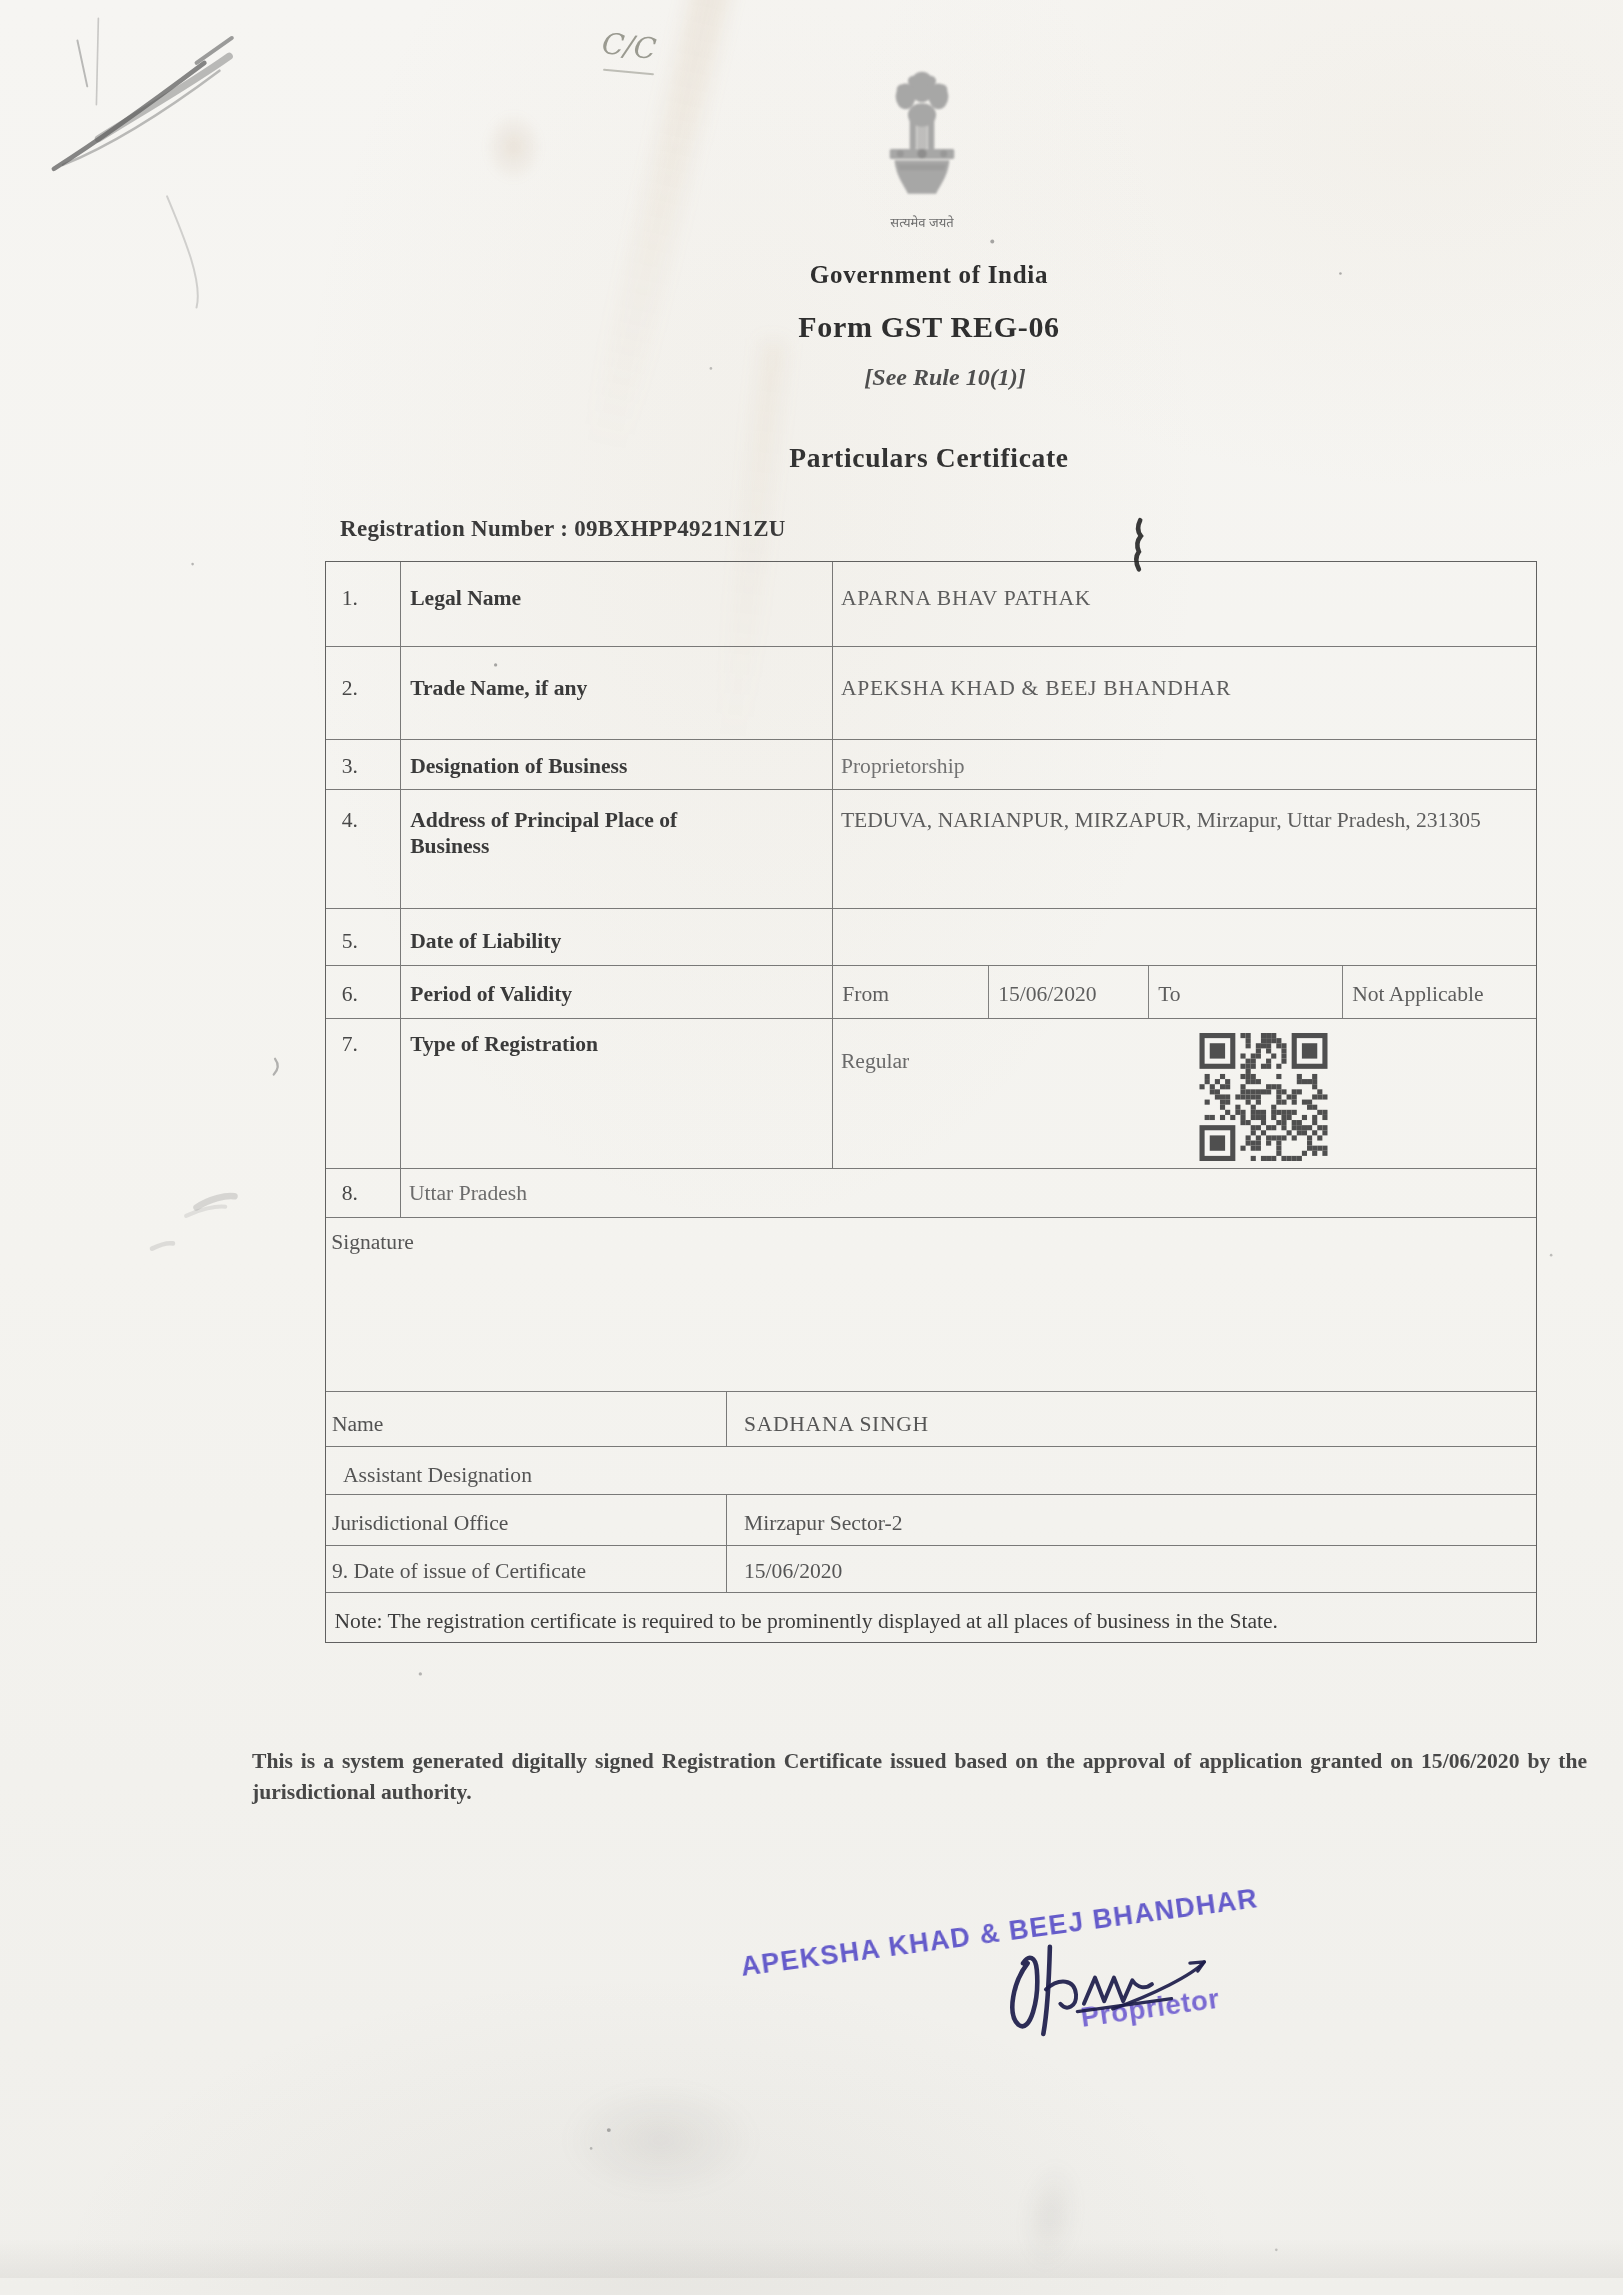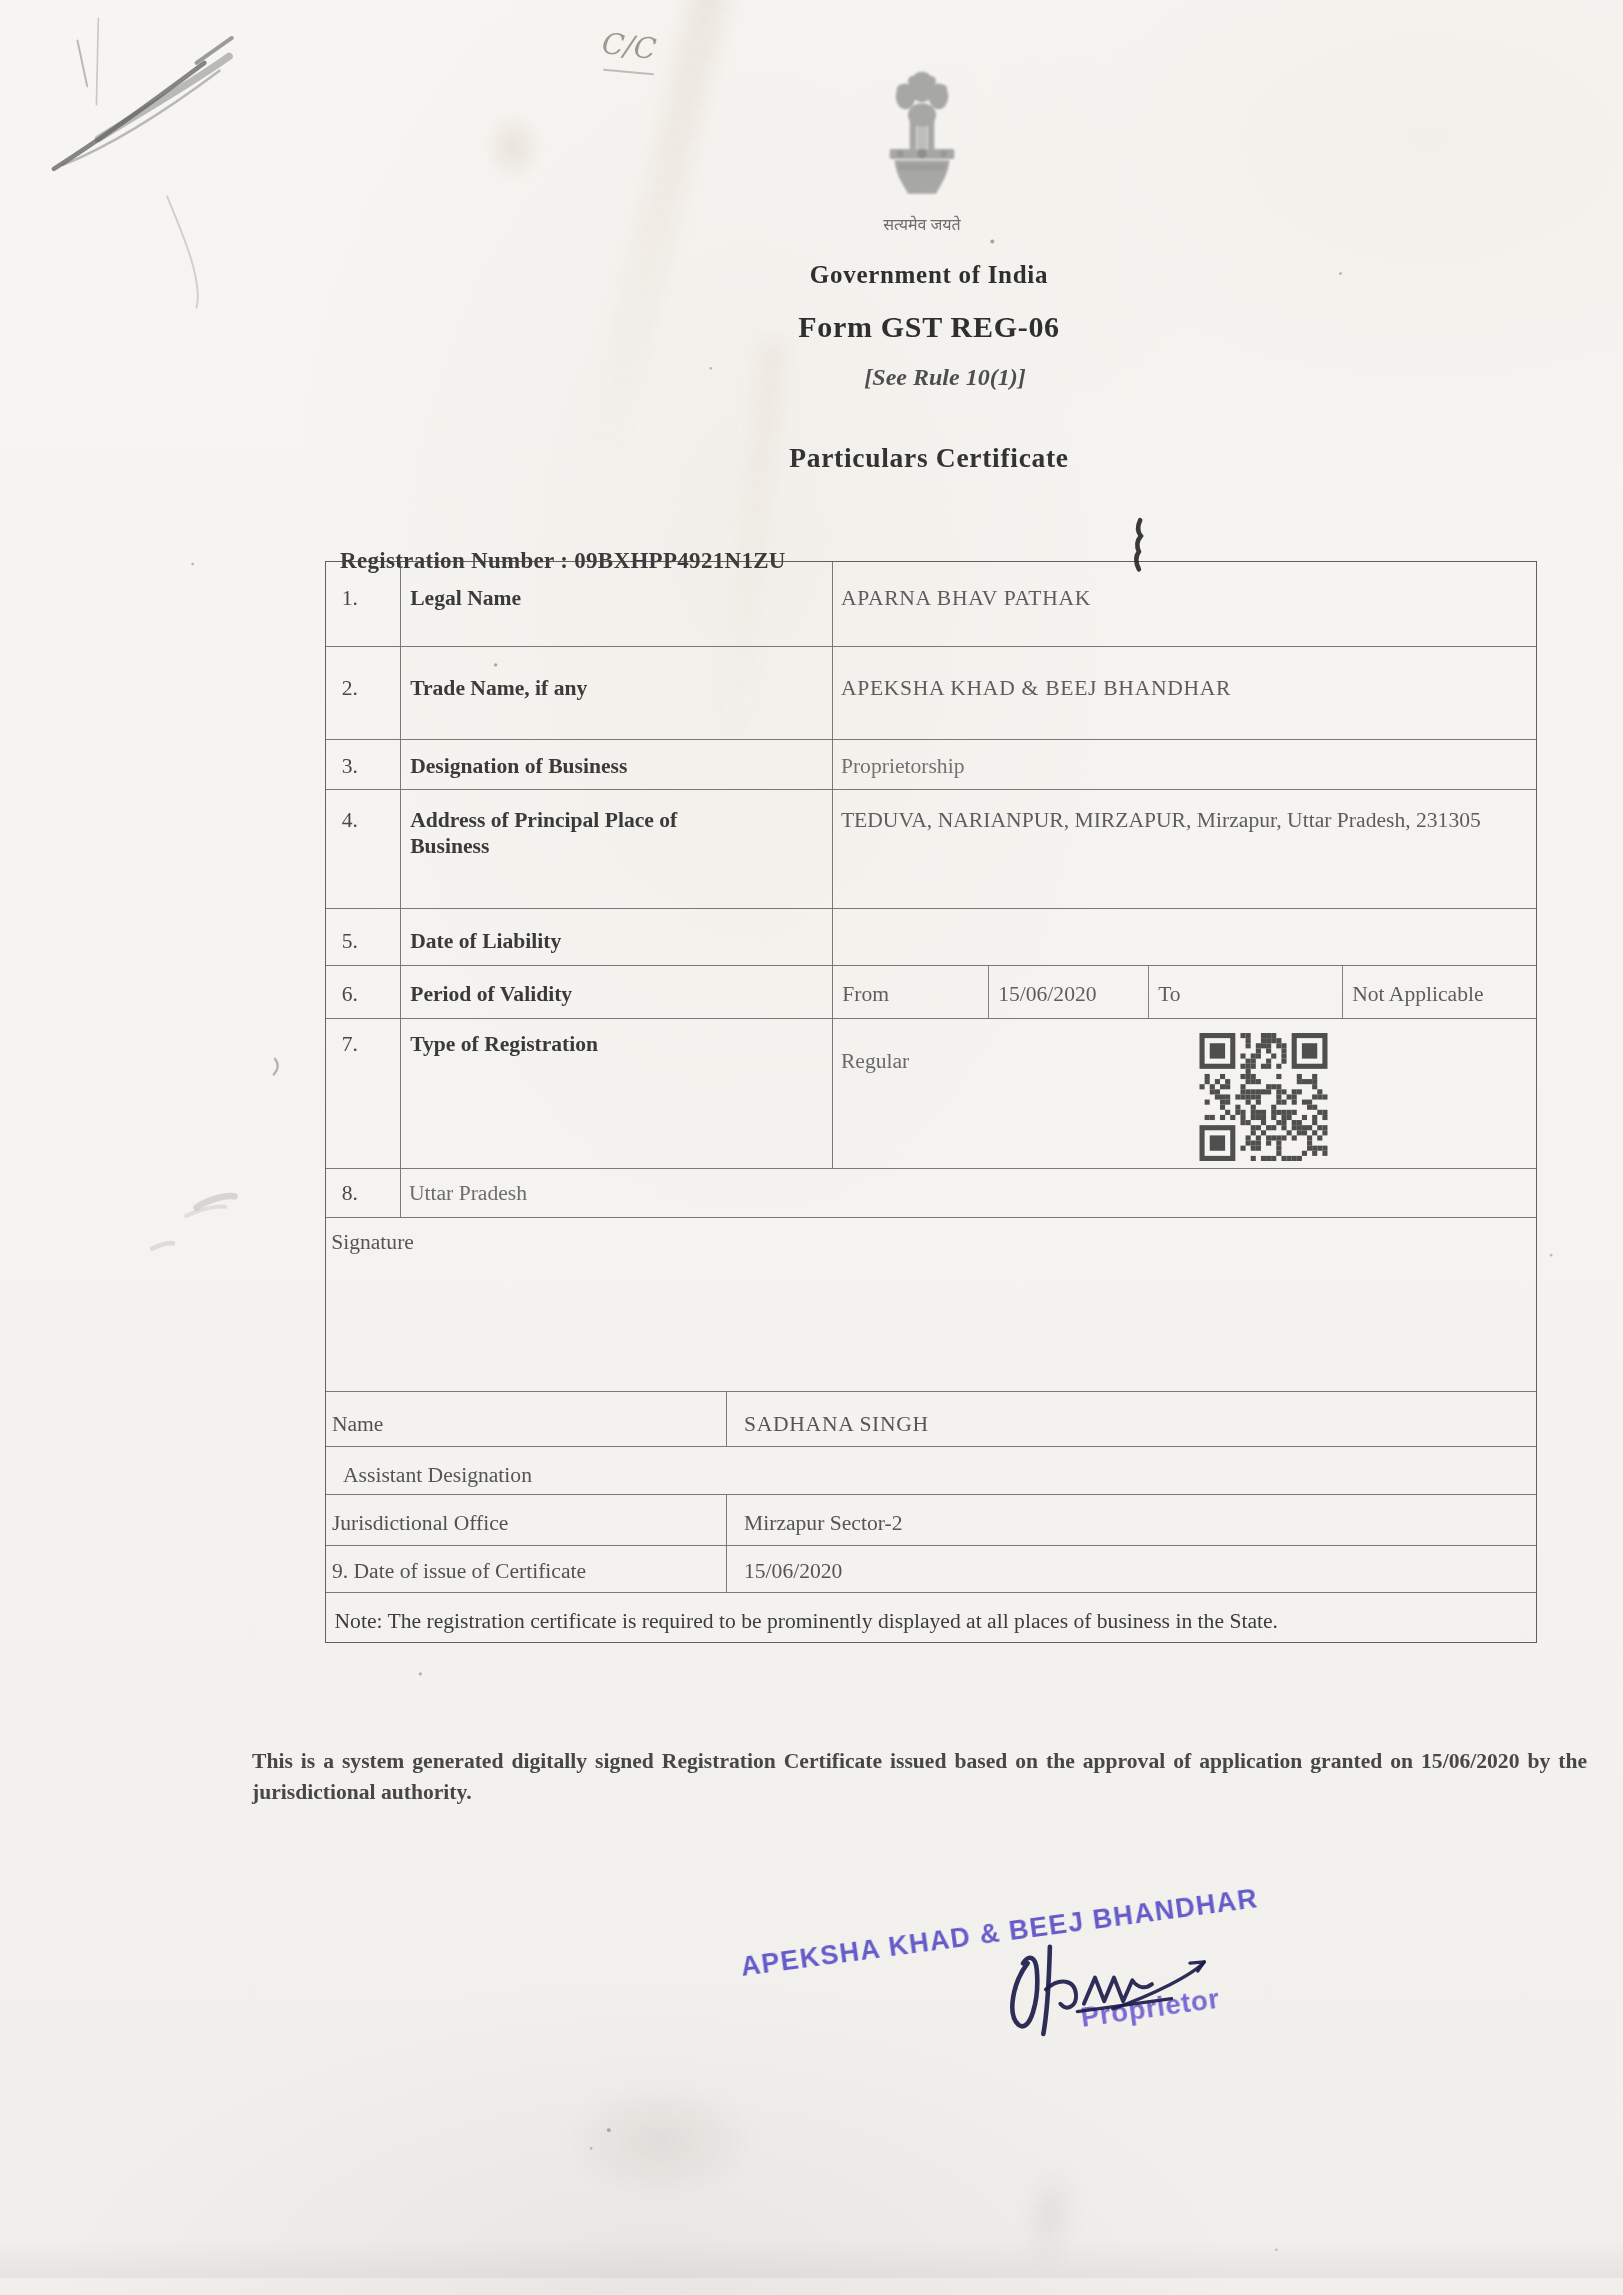--- a/index.html
+++ b/index.html
@@ -31,7 +31,7 @@
   .emblem{position:absolute;left:878px;top:59px;width:88px;height:145px;
     filter:blur(0.8px);opacity:.82;}
   .emblem-caption{position:absolute;left:922px;top:213px;transform:translateX(-50%);
-    font-family:Liberation Serif, serif;font-size:16px;color:#6e6e6e;
+    font-family:Liberation Sans, sans-serif;font-size:13px;color:#6e6e6e;
     filter:blur(0.3px);white-space:nowrap;}
   
   .hline{position:absolute;left:929px;transform:translateX(-50%);white-space:nowrap;

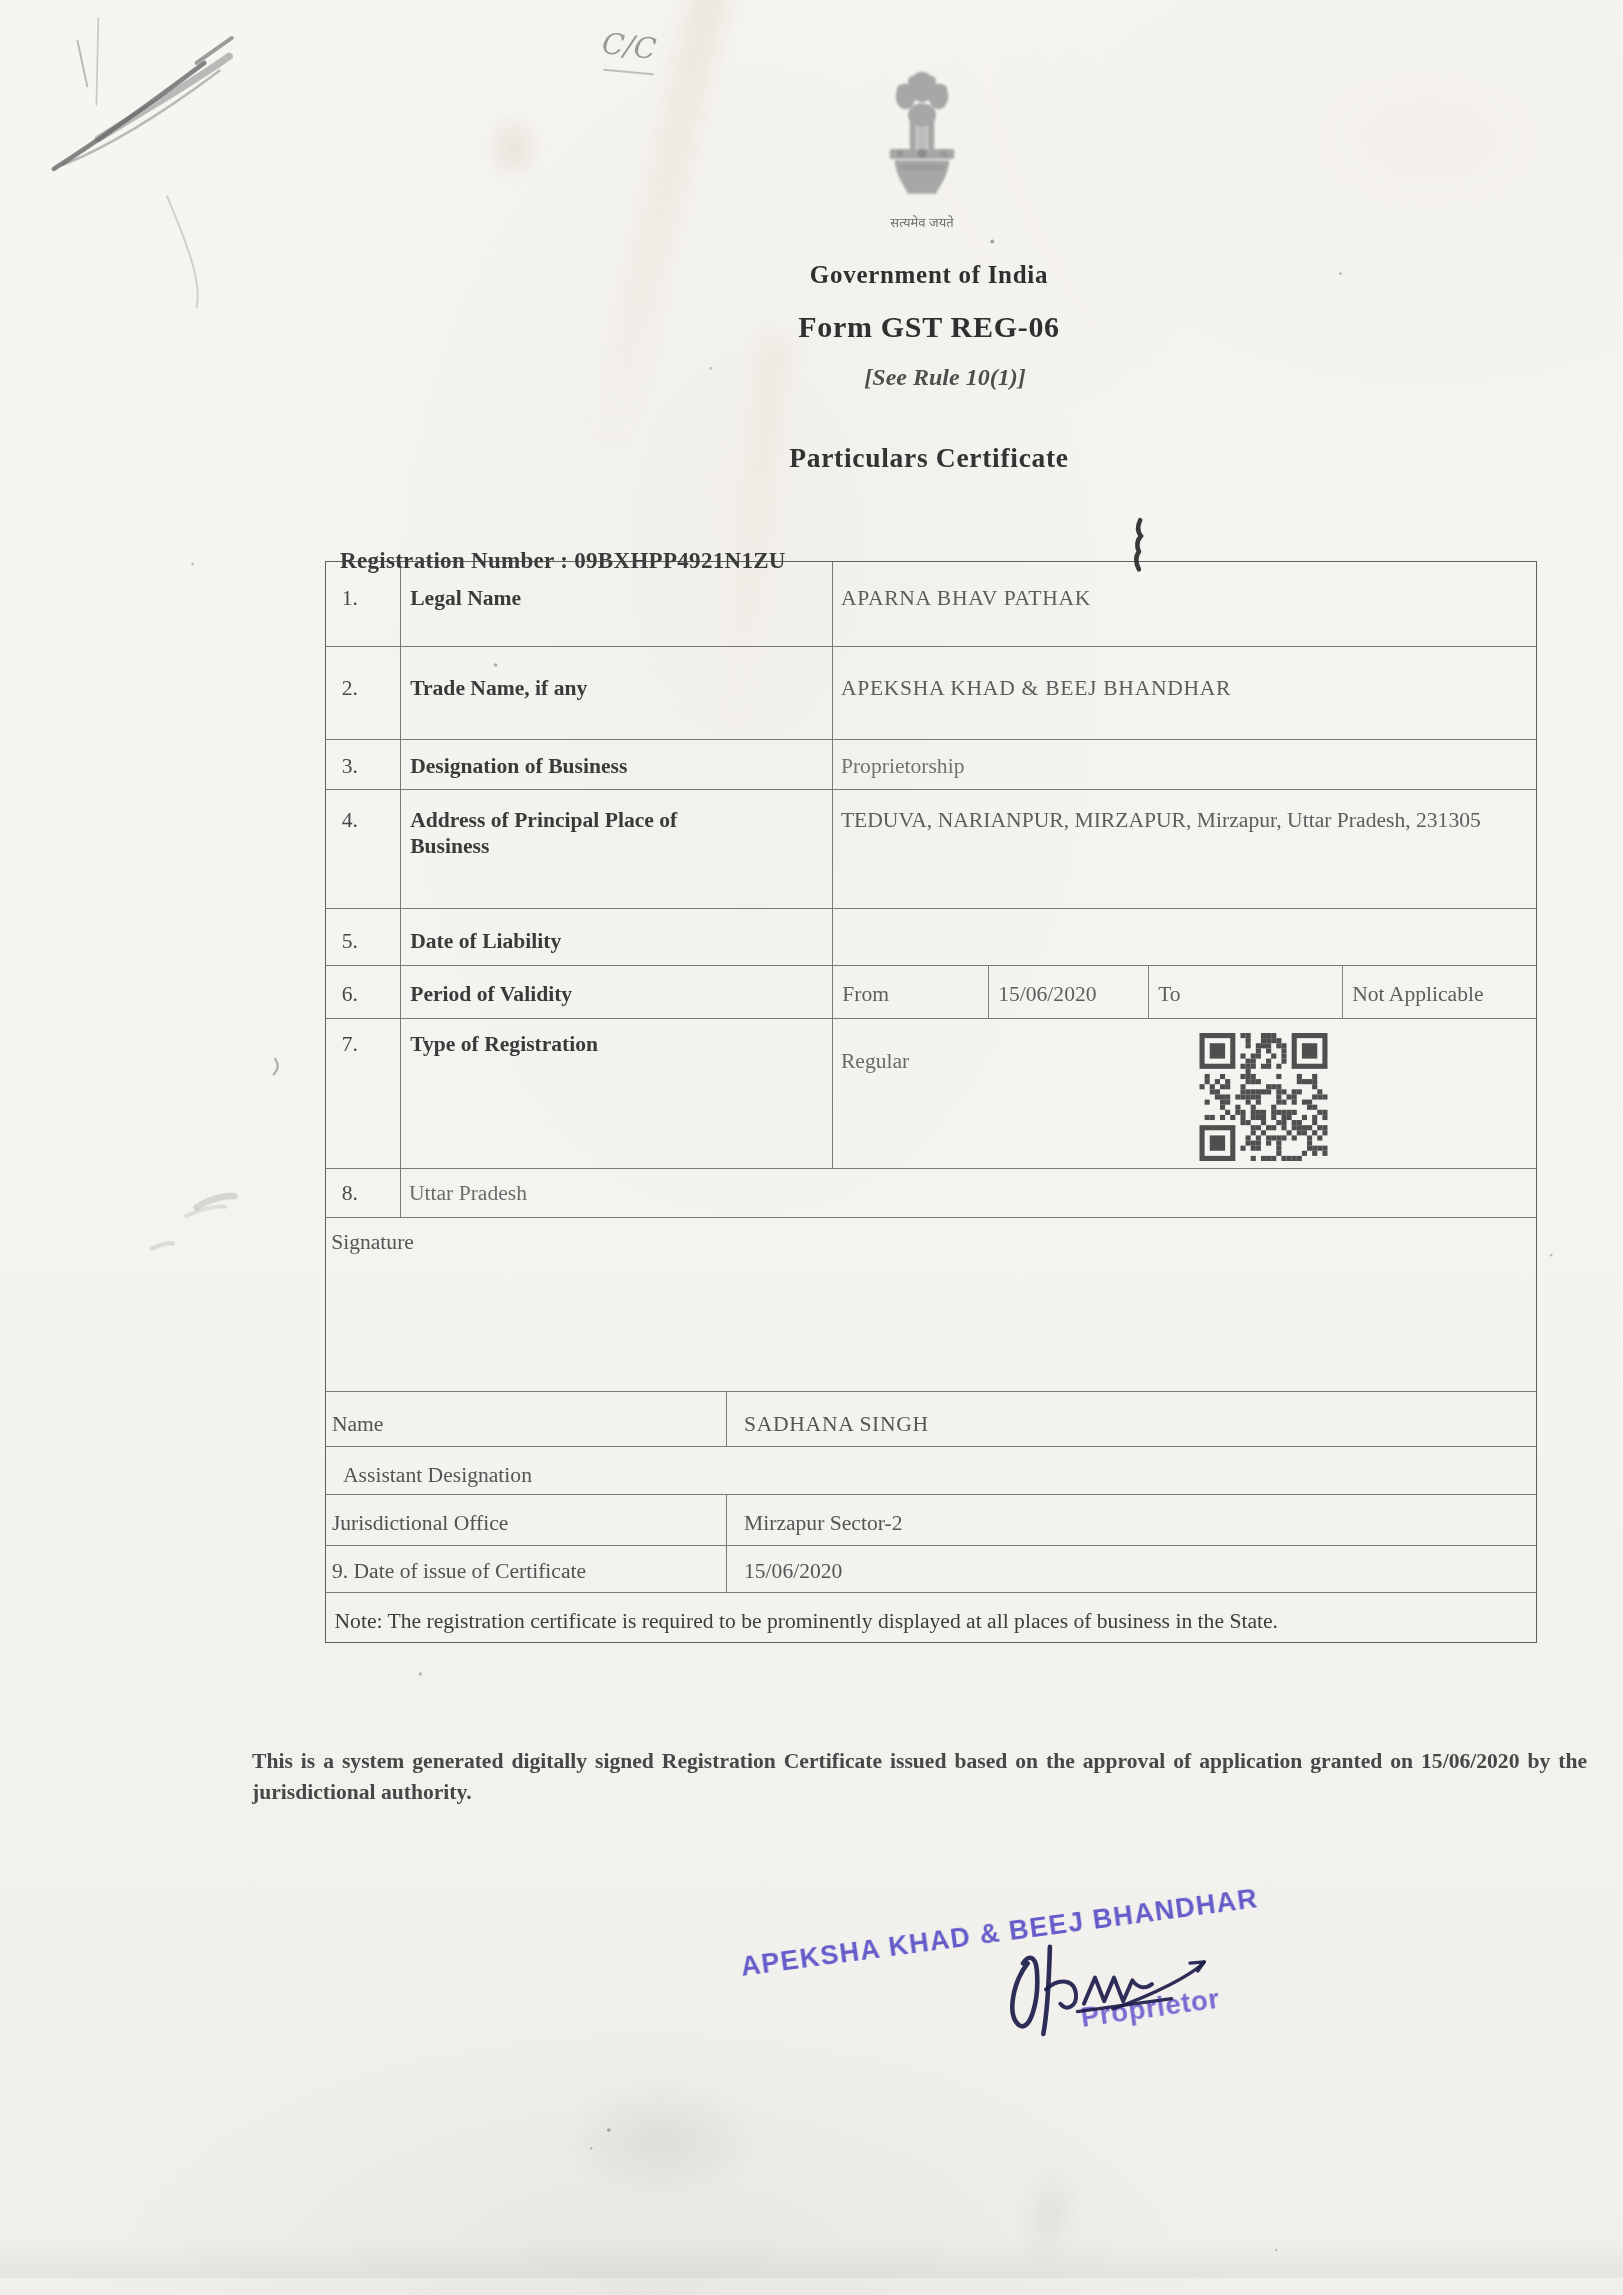--- a/index.html
+++ b/index.html
@@ -41,7 +41,7 @@
   .h-rule{top:364px;font-size:24px;font-weight:bold;font-style:italic;color:#4e4e4e;margin-left:16px;}
   .h-title{top:442px;font-size:27.5px;font-weight:bold;letter-spacing:0.7px;color:#333;}
   .regline{position:absolute;left:340px;top:516px;font-size:23px;font-weight:bold;
-    color:#3a3a3a;letter-spacing:0.3px;filter:blur(0.2px);white-space:nowrap;margin-top:32px;}
+    color:#3a3a3a;letter-spacing:0.3px;filter:blur(0.2px);white-space:nowrap;}
   
   .corner-mark{position:absolute;left:602px;top:29px;font-family:"DejaVu Serif", serif;
     font-style:italic;font-size:29px;color:#8b8b80;transform:rotate(7deg);opacity:.85;}

